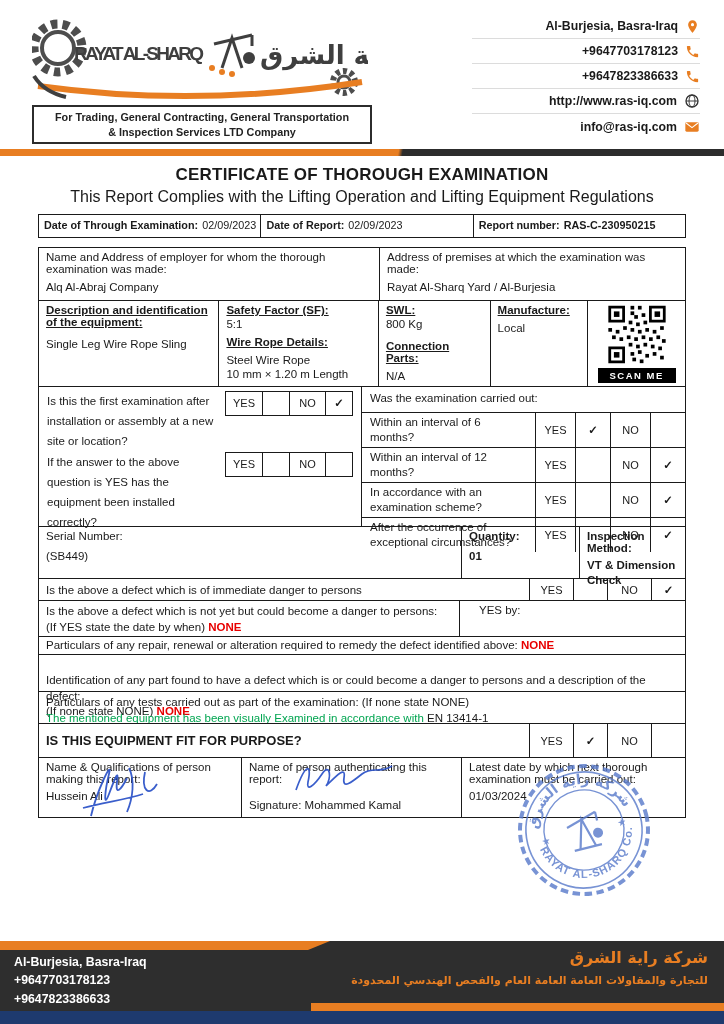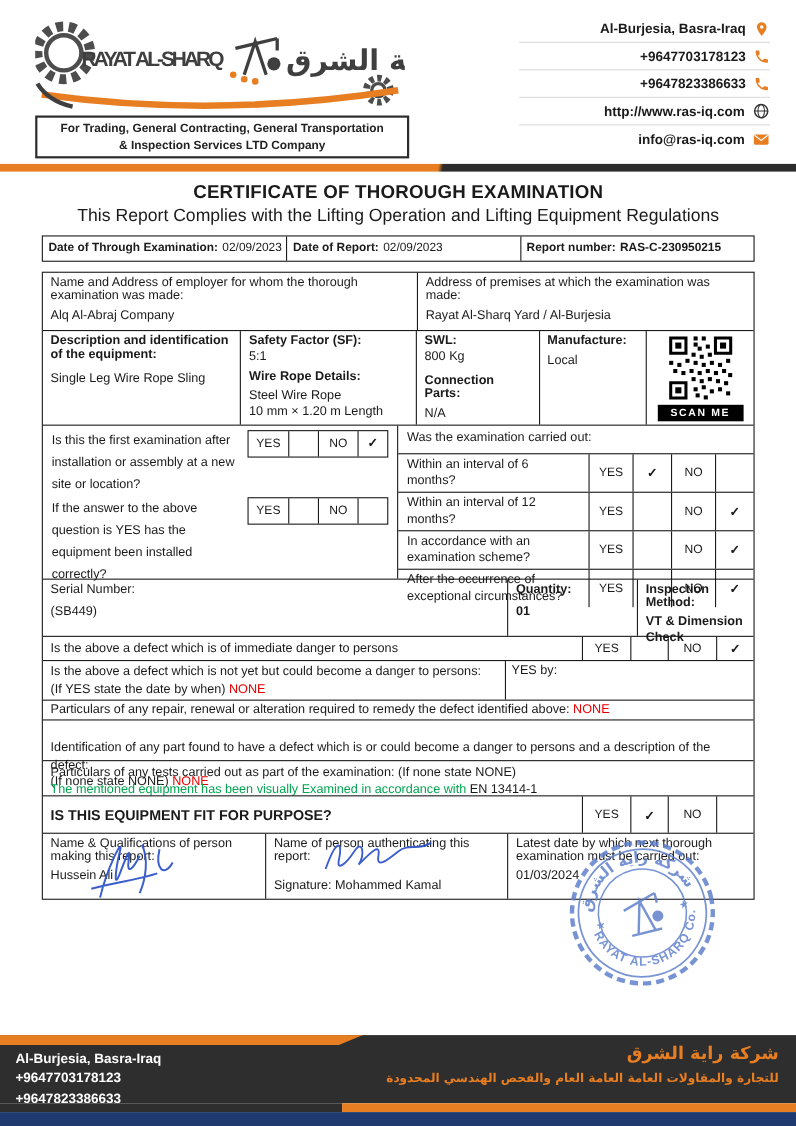--- a/index.html
+++ b/index.html
@@ -38,7 +38,7 @@
   .trow:first-child{border-top:none}
   .tcell{border-left:1.5px solid #1a1a1a;padding:3px 7px}
   .tcell:first-child{border-left:none}
-  .lbl-u{font-weight:bold;}
+  .lbl-u{font-weight:bold;text-decoration:underline}
   .red{color:var(--red,#E80000);font-weight:normal}
   .green{color:var(--green,#00A550)}
 

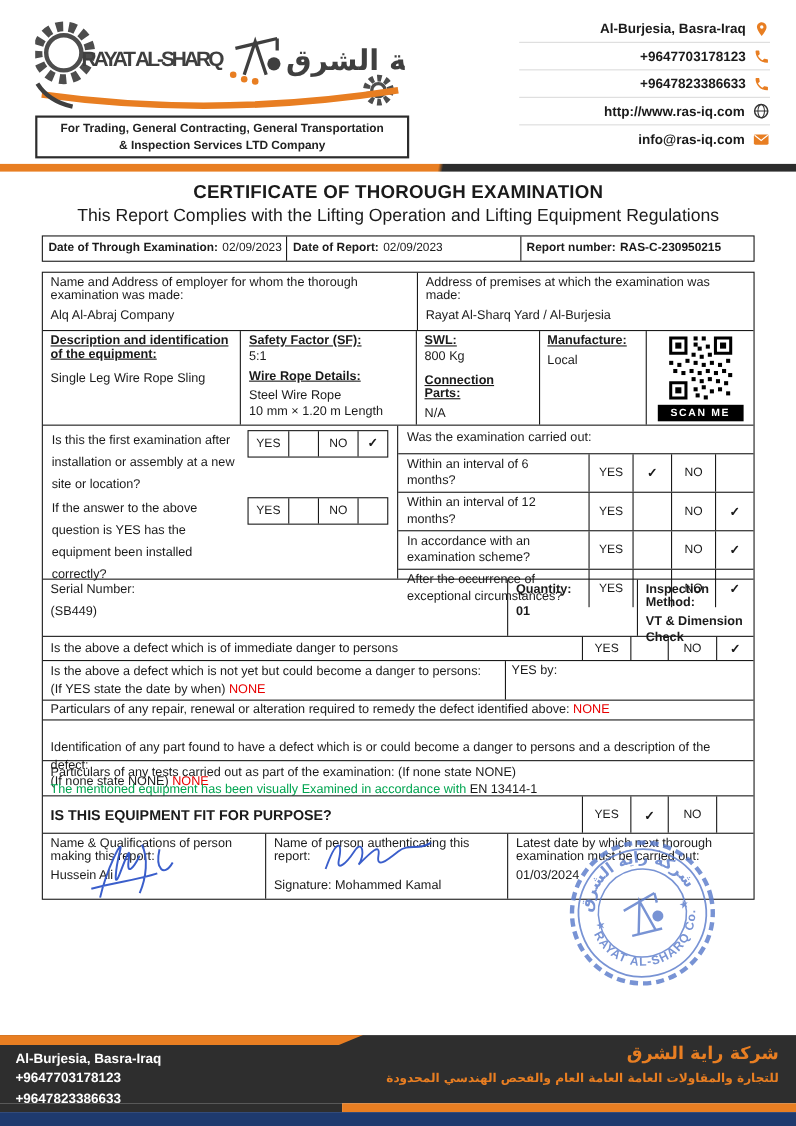--- a/index.html
+++ b/index.html
@@ -92,7 +92,7 @@
 
   .row-f{height:36px}
   .row-f .left{flex:1;padding:3px 7px;line-height:1.35}
-  .row-f .right{width:226px;border-left:1.5px solid #1a1a1a;padding:3px 5px}
+  .row-f .right{width:226px;border-left:1.5px solid #1a1a1a;padding:3px 19px}
 
   .row-g{height:18px;padding:2px 7px}
   .row-h{height:30px;padding:18px 7px;line-height:1.35}

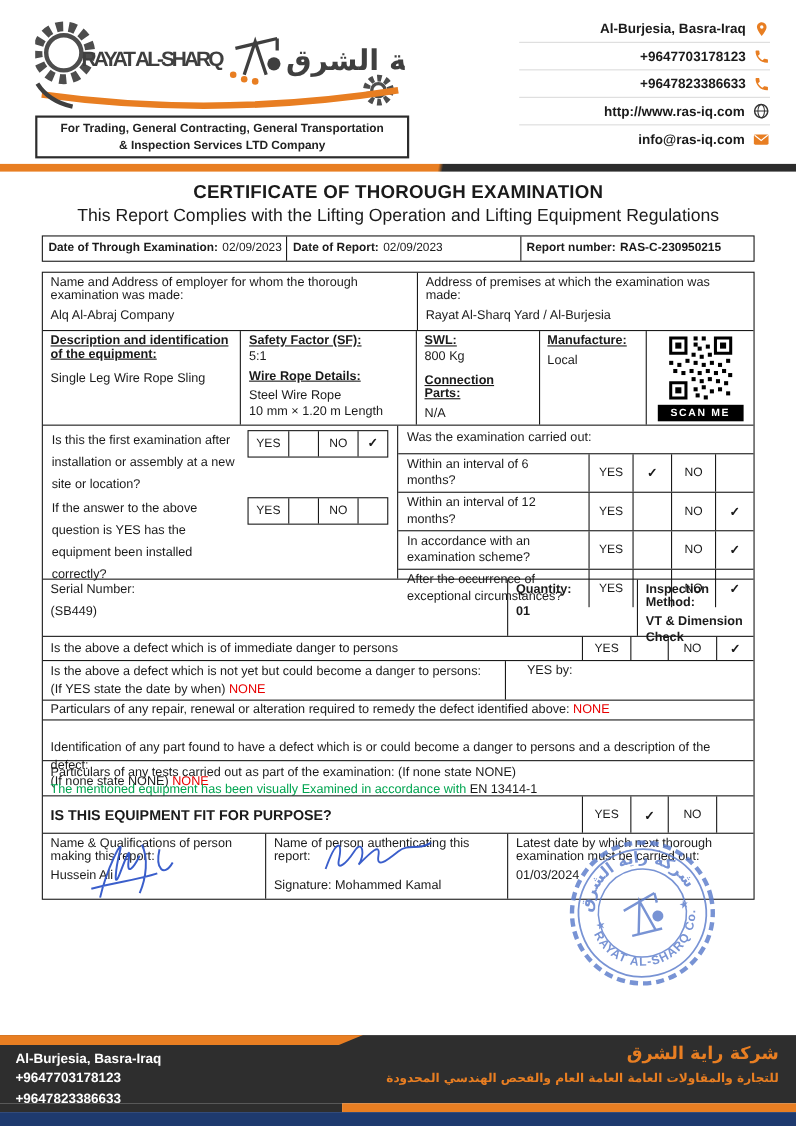--- a/index.html
+++ b/index.html
@@ -39,7 +39,7 @@
   .tcell{border-left:1.5px solid #1a1a1a;padding:3px 7px}
   .tcell:first-child{border-left:none}
   .lbl-u{font-weight:bold;text-decoration:underline}
-  .red{color:var(--red,#E80000);font-weight:normal}
+  .red{color:var(--red,#E80000);font-weight:bold}
   .green{color:var(--green,#00A550)}
 
   .row-a{height:52px}

